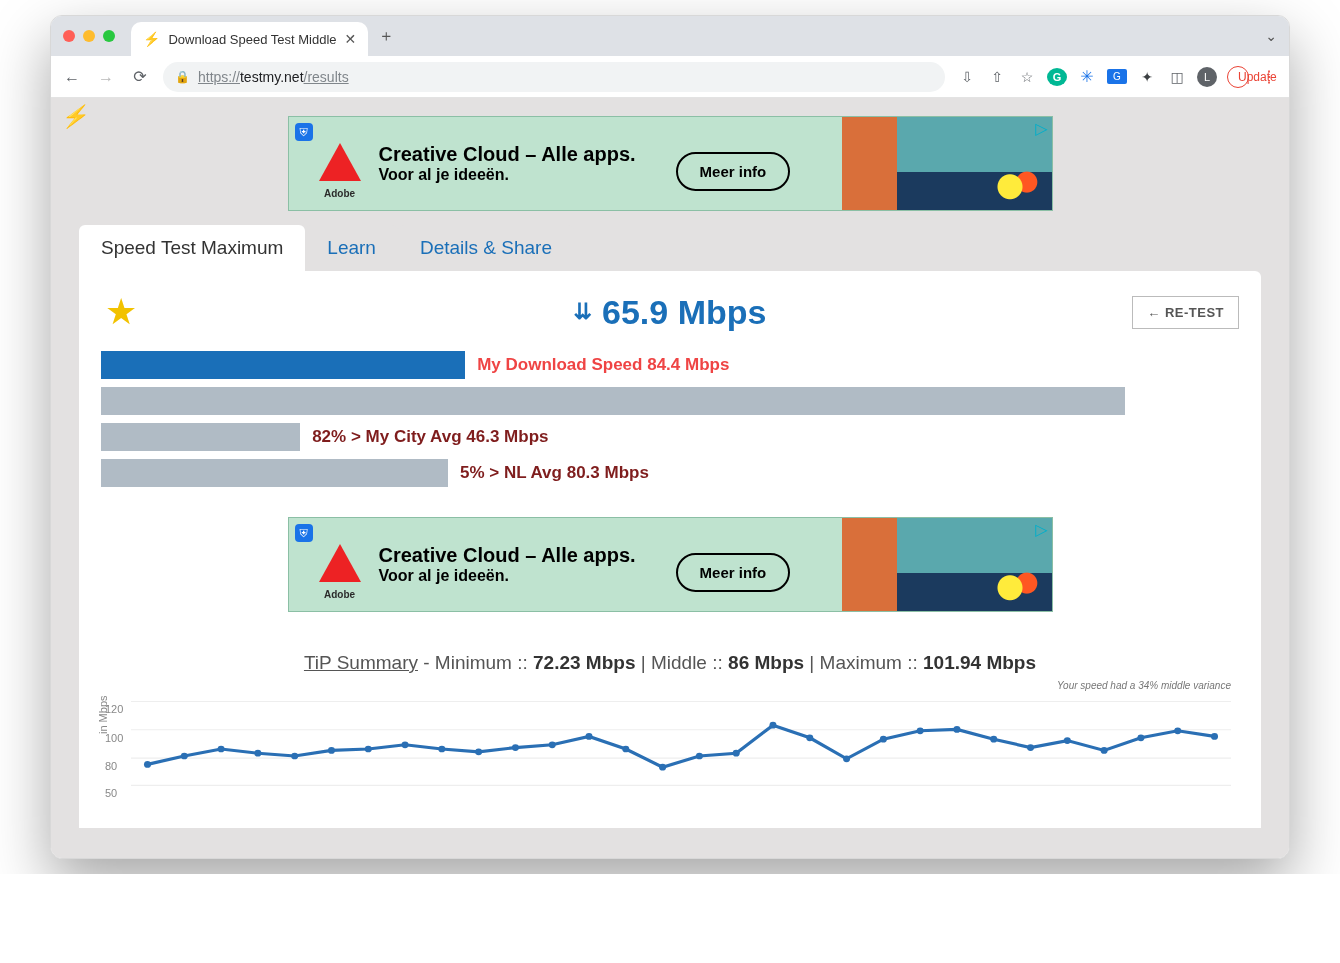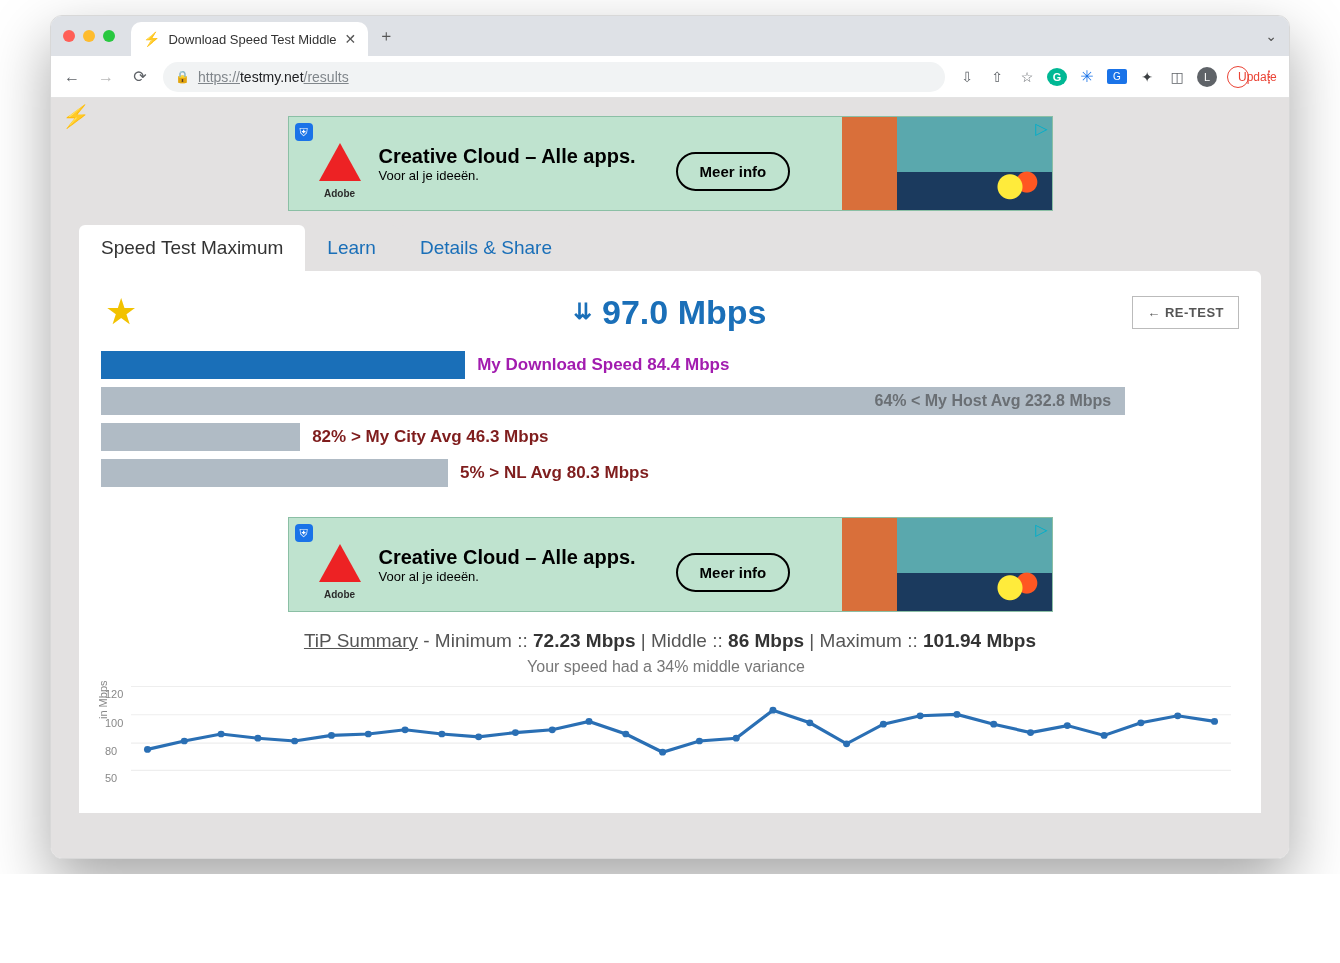--- a/index.html
+++ b/index.html
@@ -73,7 +73,7 @@
   .adobe-logo .lbl { position:absolute; bottom:-14px; left:0; right:0; text-align:center; font-size:10px; color:#2b2b2b; font-weight:600;}
   .ad-text { color:#000; }
   .ad-text .l1 { font-weight:700; font-size:20px; }
-  .ad-text .l2 { font-weight:400; font-size:13px; }
+  .ad-text .l2 { font-weight:700; font-size:16px; }
   .ad-btn { margin-left:40px; border:2px solid #000; border-radius:22px; padding:9px 22px; font-weight:700; font-size:15px;margin-top:16px; }
   .ad-img {
     margin-left:auto; width:210px; height:100%;

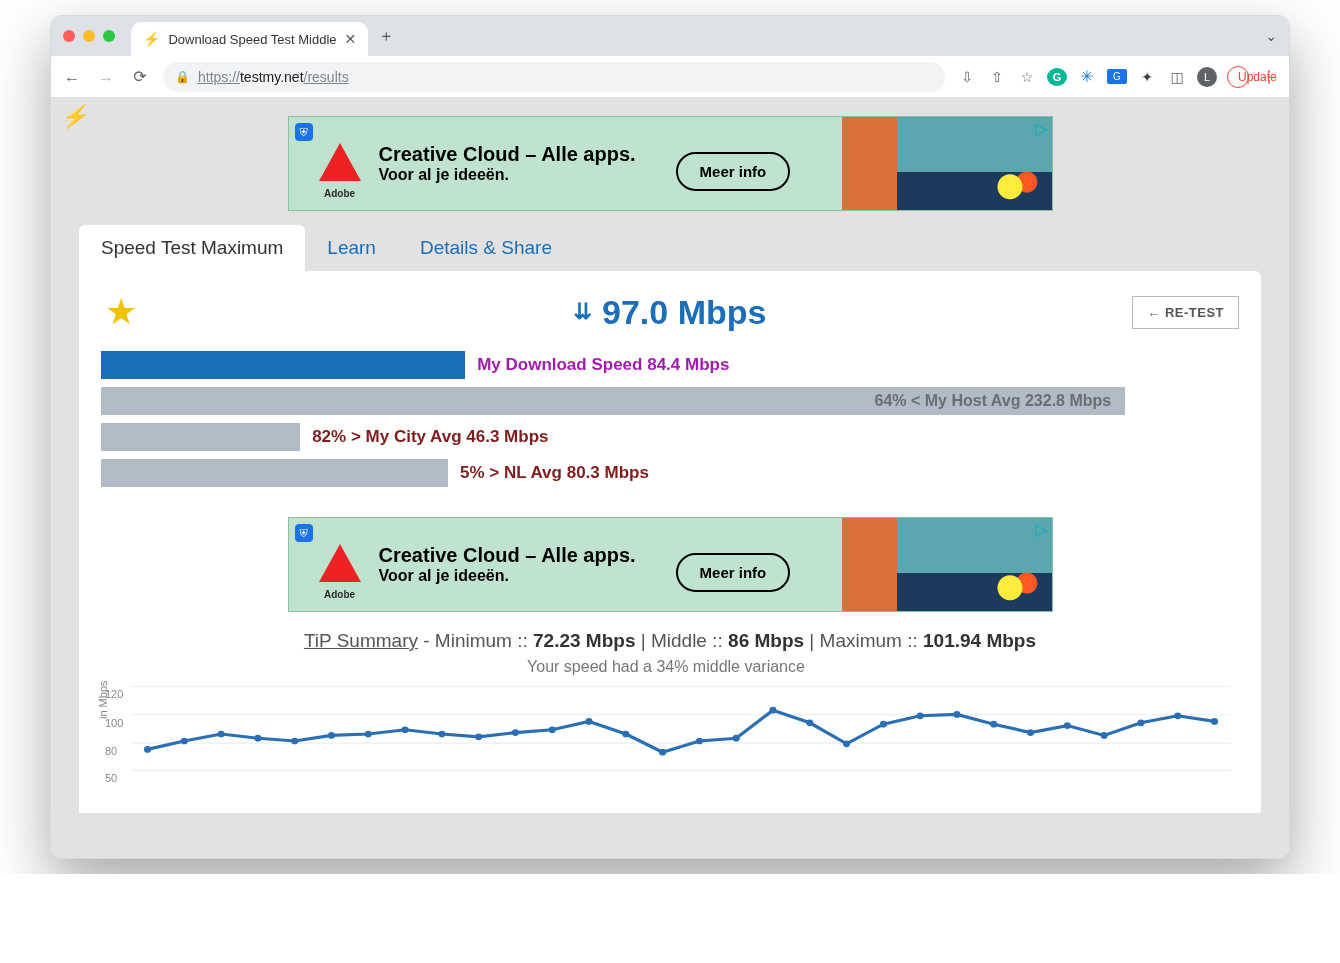--- a/index.html
+++ b/index.html
@@ -206,7 +206,7 @@
         <span class="star">★</span>
         <span class="speed-big">
           <span class="down-icon">⇊</span>
-          <span>97.0 Mbps</span>
+          <span>65.9 Mbps</span>
         </span>
         <button class="retest">← RE-TEST</button>
       </div>

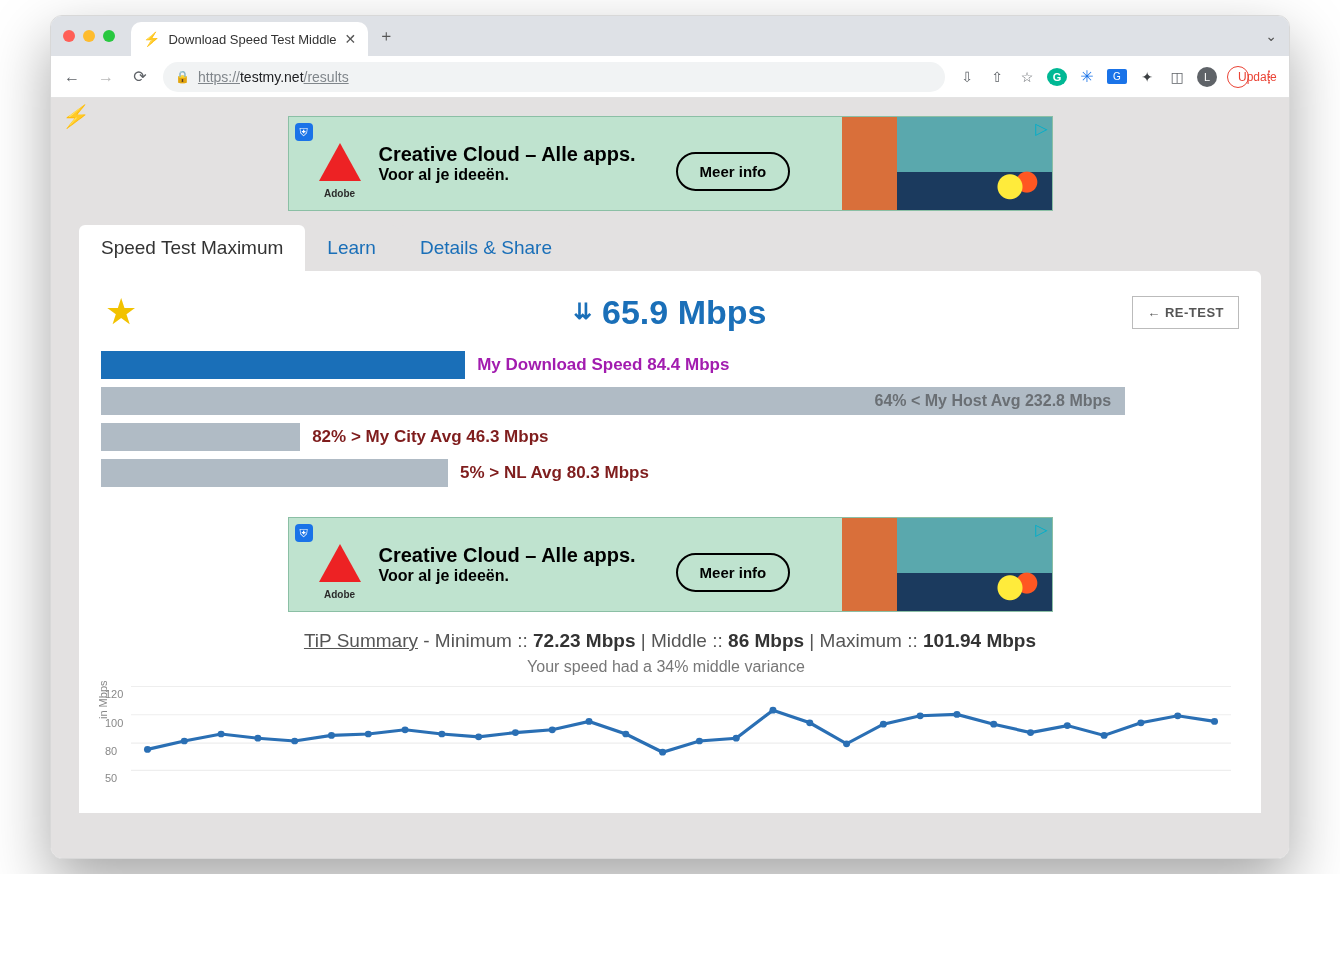--- a/index.html
+++ b/index.html
@@ -111,7 +111,7 @@
   .bar.blue { background:#1a6fb8; }
   .bar.grey { background:#b0bbc5; }
   .bar-label { font-weight:700; margin-left:12px; font-size:17px; }
-  .lbl-blue { color:#a21caf; }
+  .lbl-blue { color:#ef4444; }
   .lbl-grey { color:#7f1d1d; }
   .bar-label.inside { color:#6a6f74; margin-left:0; padding-right:14px; text-align:right; width:100%; position:absolute; font-size:16px;}
   .bar-rel { position:relative; display:flex; align-items:center; width:100%; }

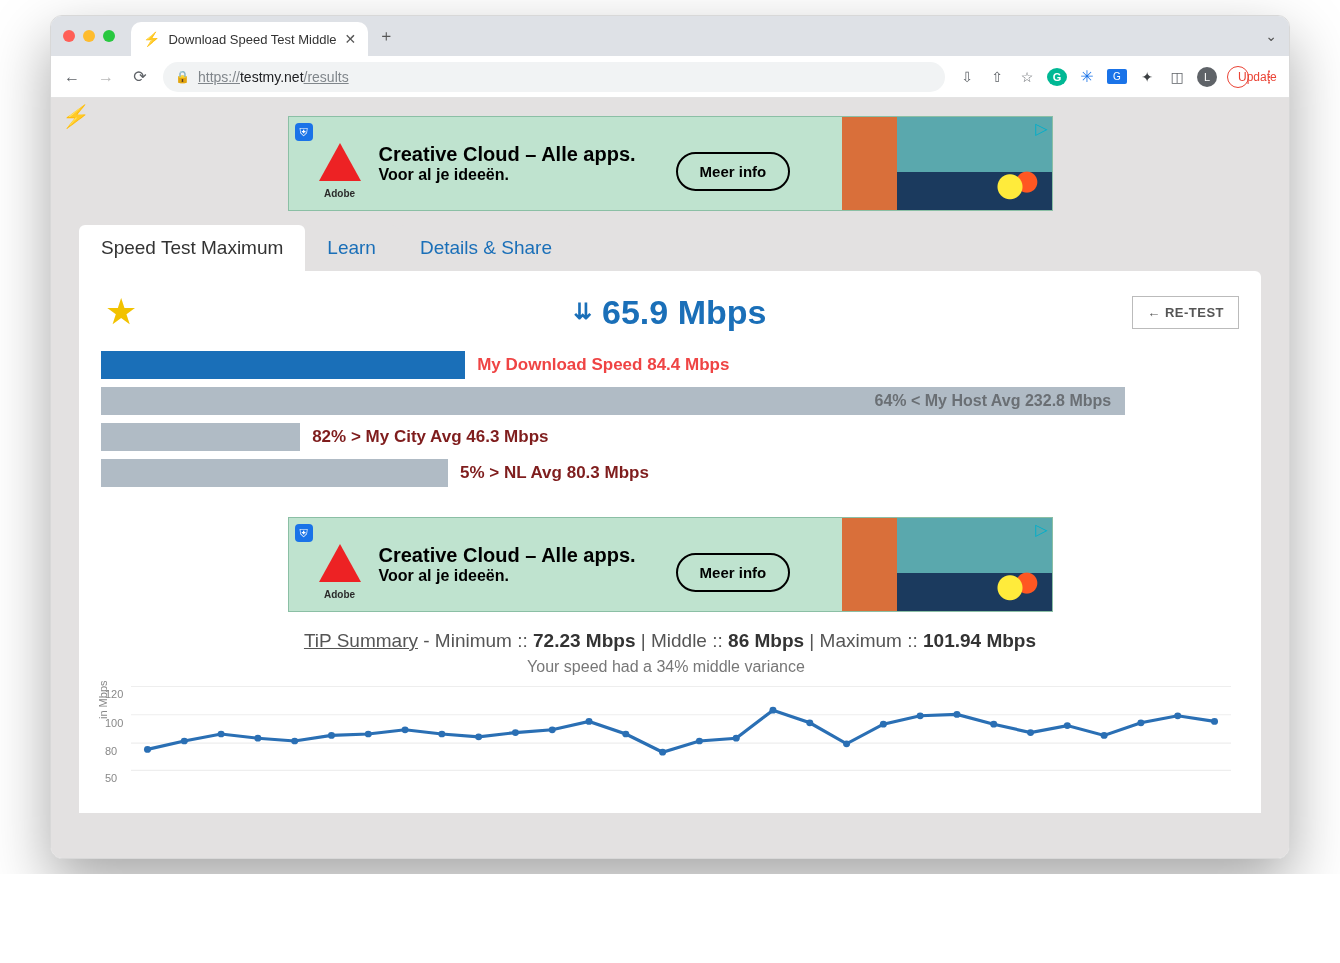--- a/index.html
+++ b/index.html
@@ -219,7 +219,6 @@
       <div class="bar-row">
         <div class="bar-rel">
           <div class="bar grey" style="width:90%"></div>
-          <span class="bar-label inside" style="width:90%">64% &lt; My Host Avg 232.8 Mbps</span>
         </div>
       </div>
 

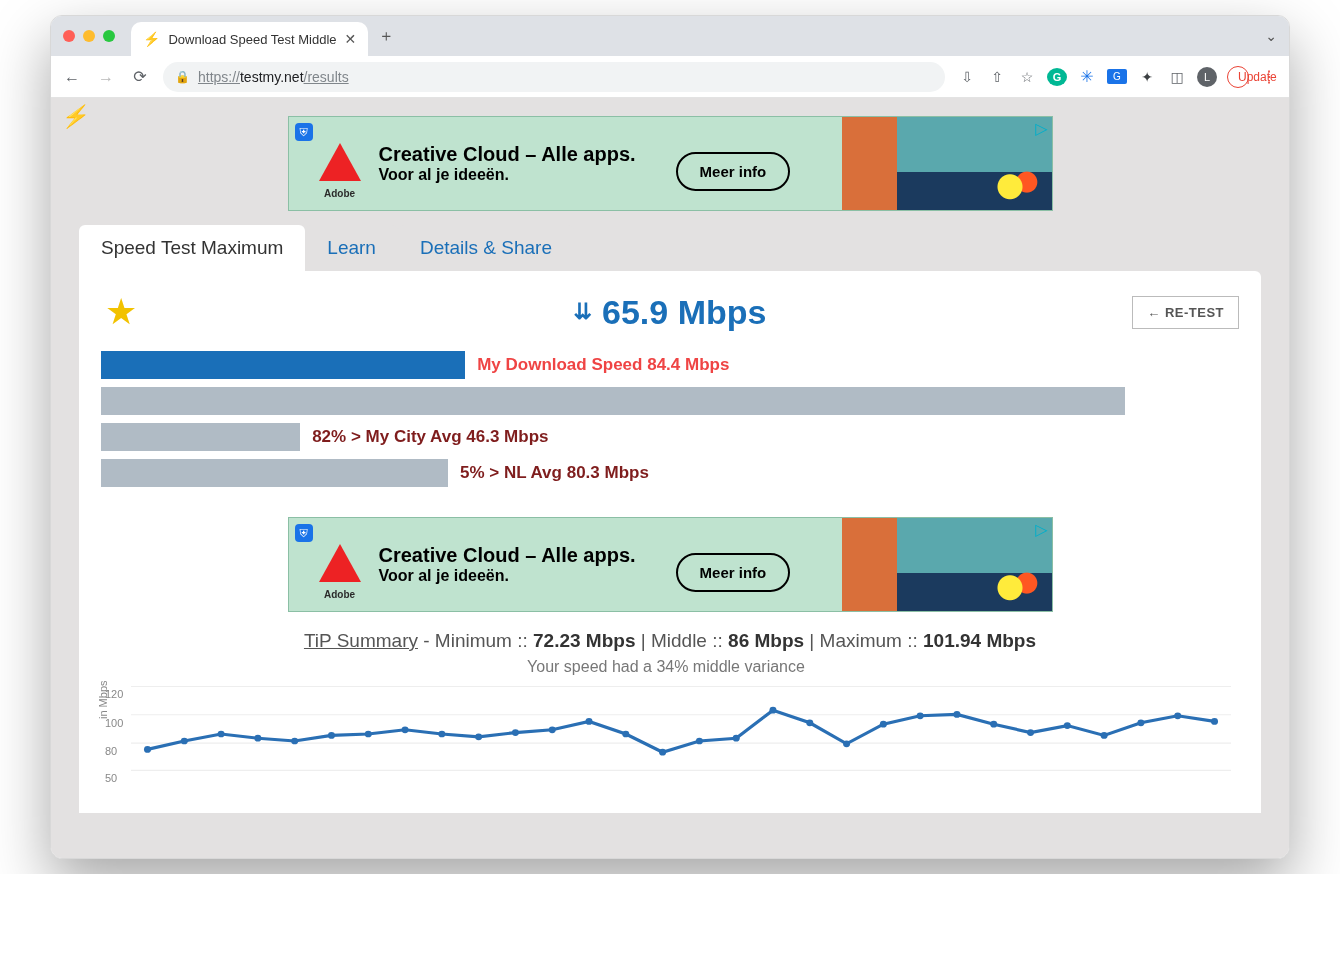--- a/index.html
+++ b/index.html
@@ -116,7 +116,7 @@
   .bar-label.inside { color:#6a6f74; margin-left:0; padding-right:14px; text-align:right; width:100%; position:absolute; font-size:16px;}
   .bar-rel { position:relative; display:flex; align-items:center; width:100%; }
 
-  .tip-line { text-align:center; font-size:19px; color:#555; margin-top:6px; }
+  .tip-line { text-align:center; font-size:19px; color:#555; margin-top:28px; }
   .tip-line .u { text-decoration:underline; }
   .tip-line b { color:#333; }
   .variance { text-align:center; font-size:16px; color:#777; margin:6px 8px 2px 0; }

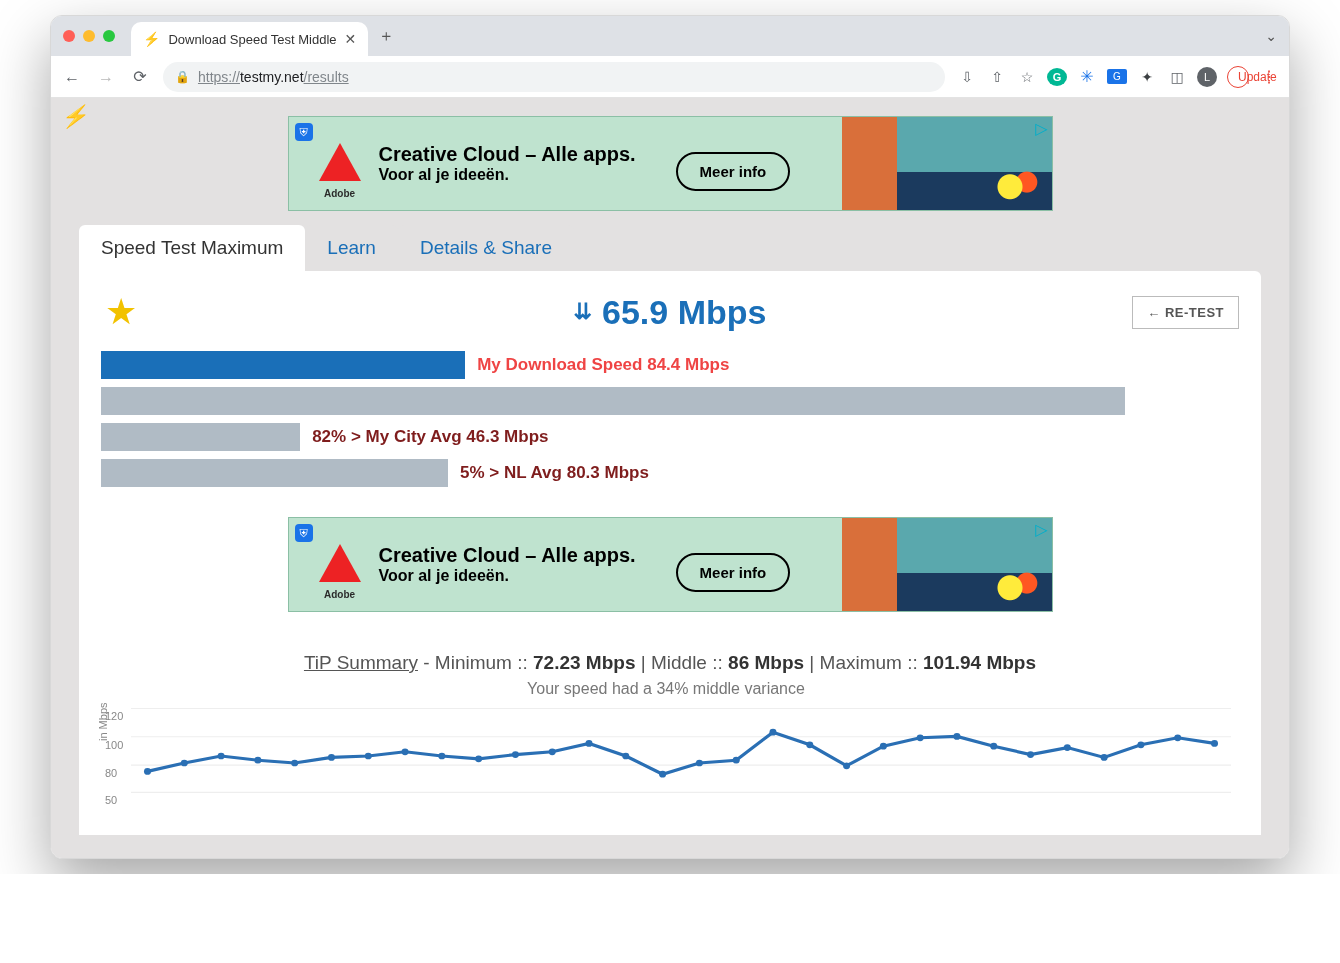--- a/index.html
+++ b/index.html
@@ -119,7 +119,7 @@
   .tip-line { text-align:center; font-size:19px; color:#555; margin-top:28px; }
   .tip-line .u { text-decoration:underline; }
   .tip-line b { color:#333; }
-  .variance { text-align:center; font-size:16px; color:#777; margin:6px 8px 2px 0; }
+  .variance { text-align:right; font-size:10px; color:#777; margin:6px 8px 2px 0;font-style:italic; }
 
   .chart { position:relative; height:105px; margin:0 8px 0 30px; }
   .ylabel { position:absolute; left:-28px; top:50%; transform:rotate(-90deg) translateX(18px); font-size:11px; color:#888; transform-origin:left; }

